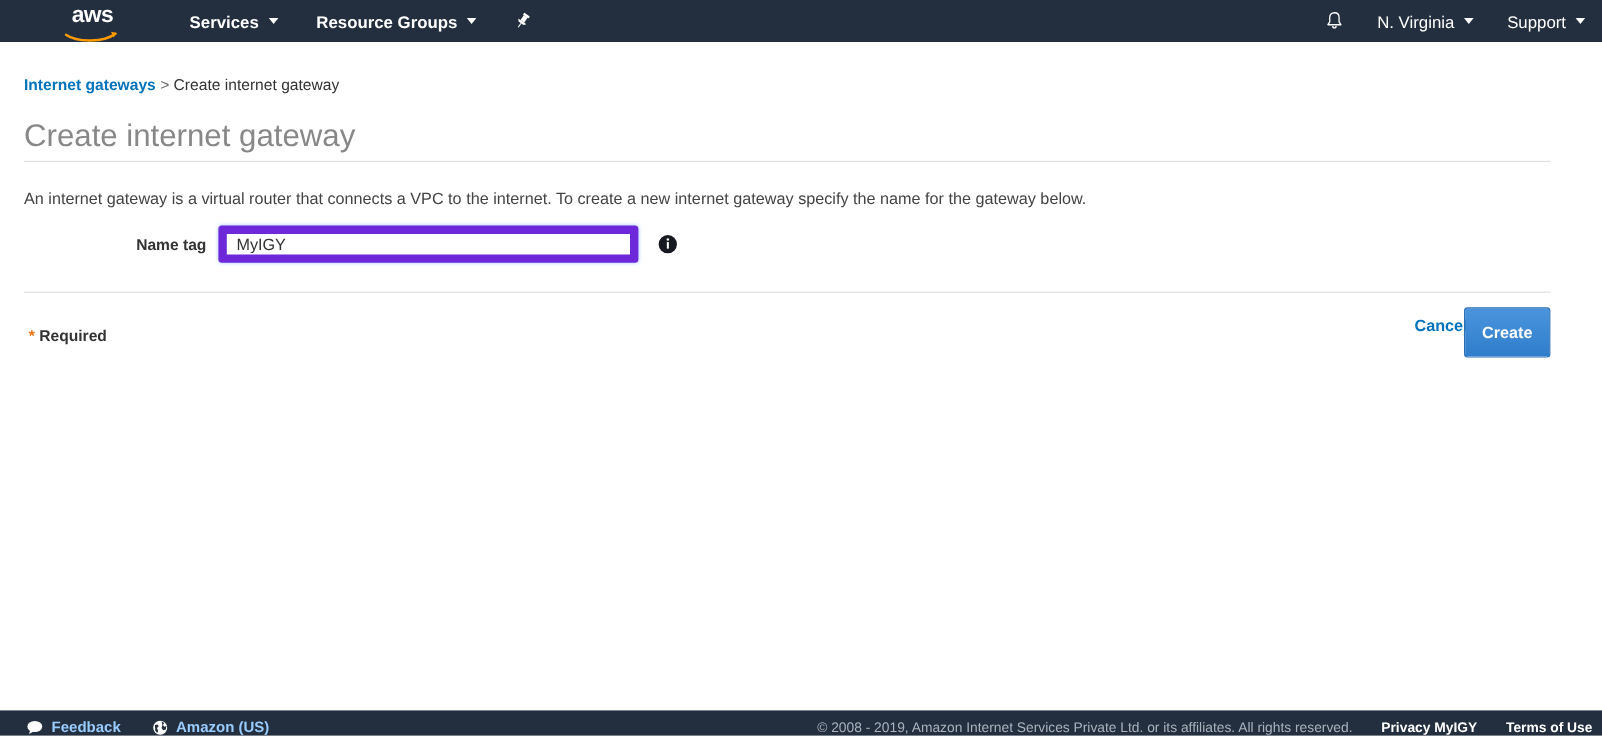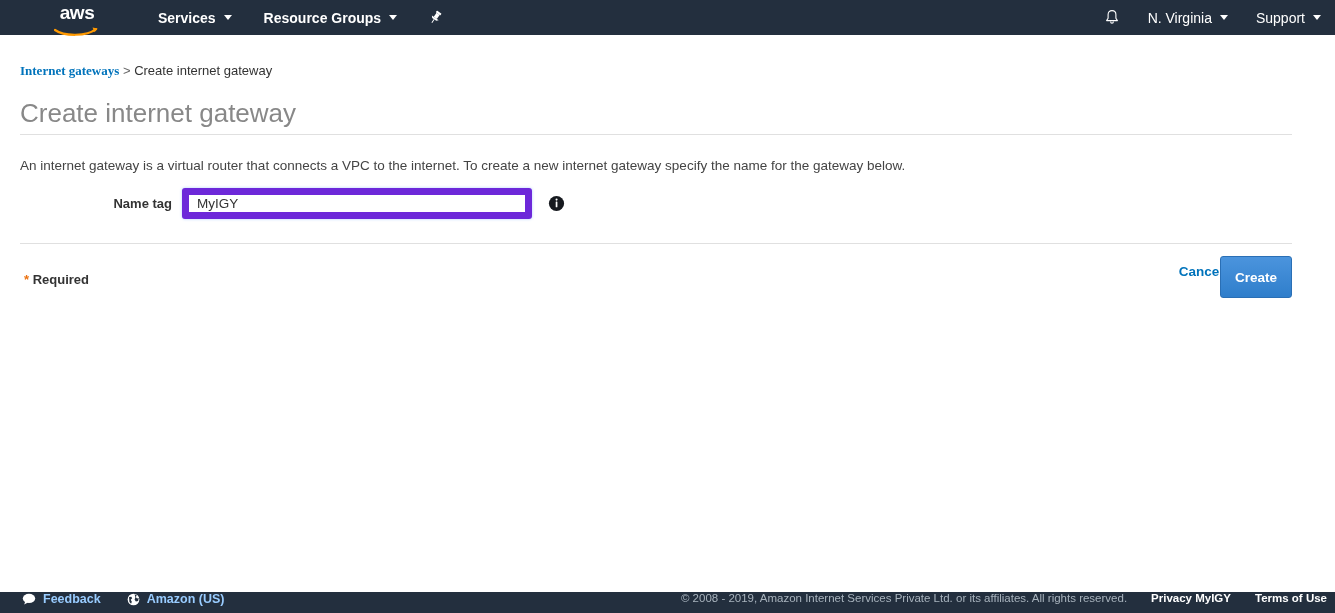--- a/index.html
+++ b/index.html
@@ -56,7 +56,7 @@
     font-size: 13px; color: #444444; white-space: nowrap;
   }
   #breadcrumb a {
-    color: #0073bb; font-weight: bold; text-decoration: none; cursor: pointer; font-family: Liberation Serif, serif;
+    color: #0073bb; font-weight: bold; text-decoration: none; cursor: pointer;
   }
   #breadcrumb .sep { color: #666666; font-weight: normal; }
   #breadcrumb .current { color: #333333; }

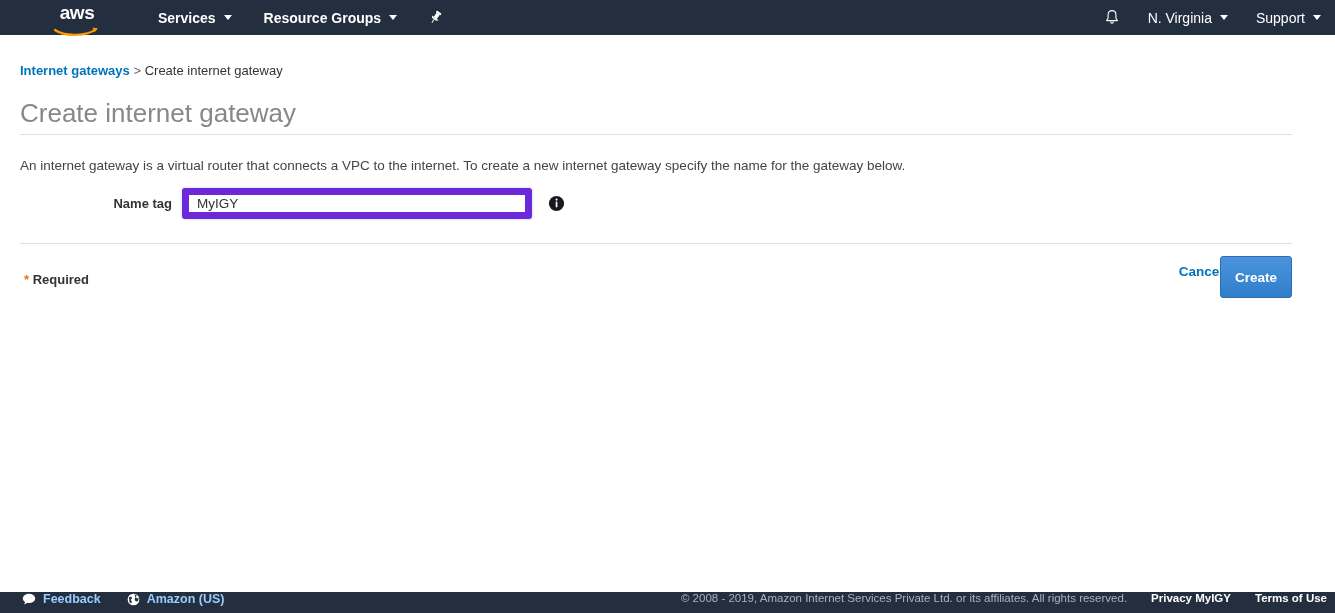--- a/index.html
+++ b/index.html
@@ -124,7 +124,7 @@
     position: absolute; left: 0; top: 592px;
     width: 1335px; height: 21px;
     background: #232f3e;
-    display: flex; align-items: flex-start;
+    display: flex; align-items: flex-end;
     font-size: 12px; white-space: nowrap;
   }
   #footer-feedback, #footer-language {

